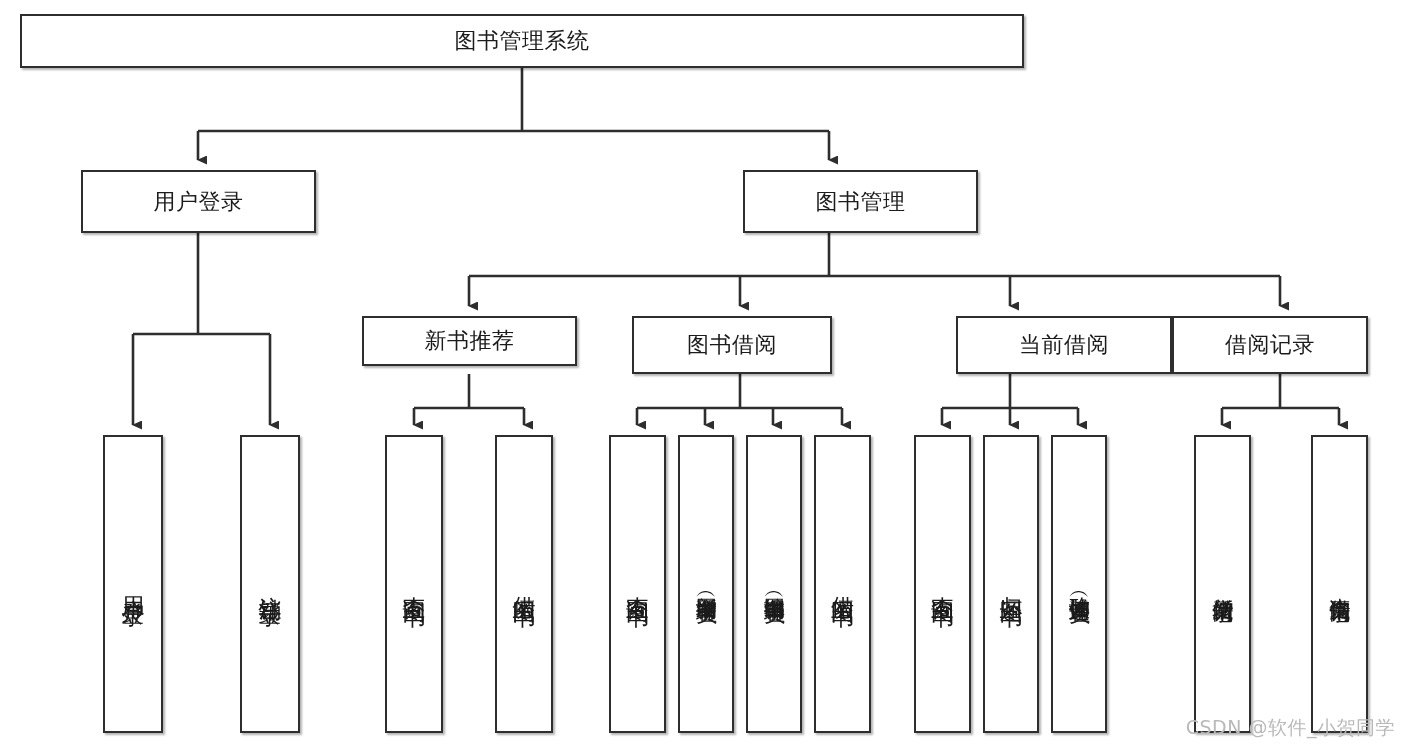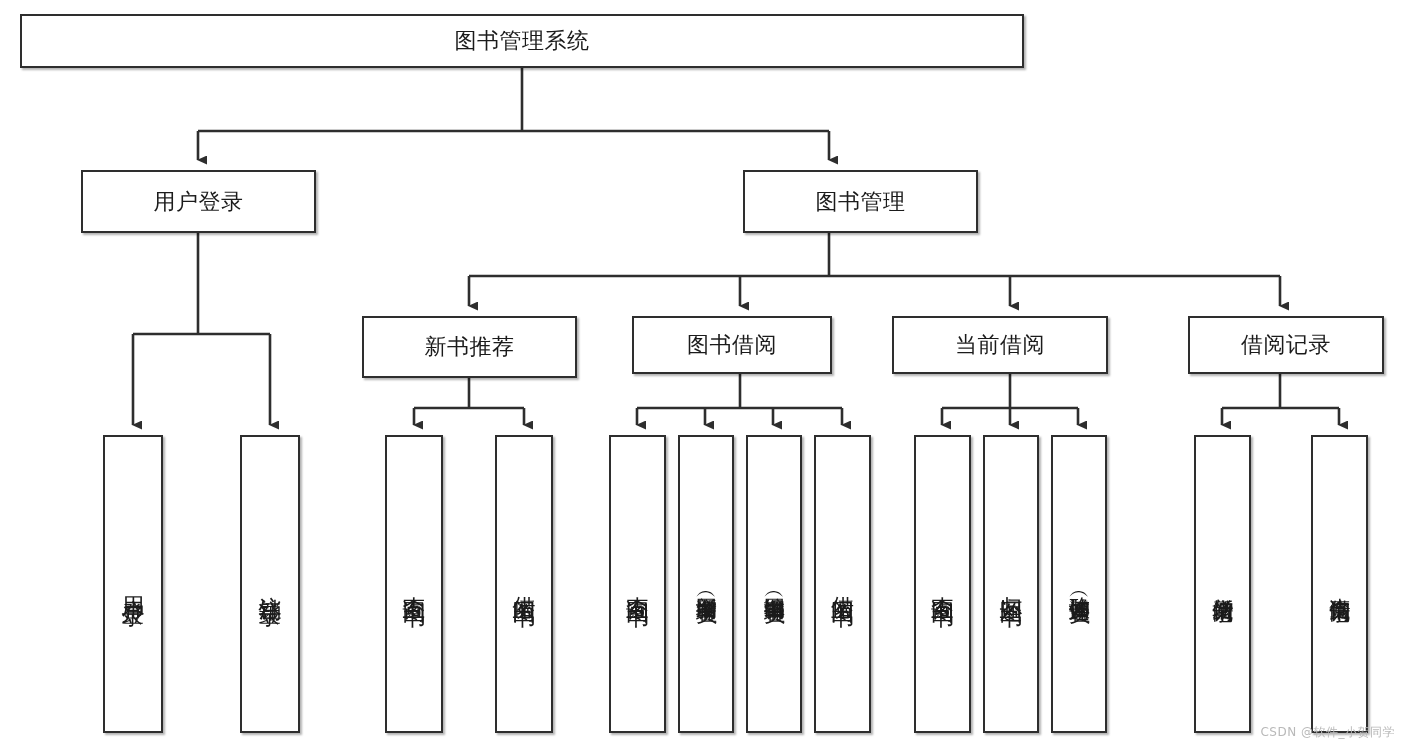--- a/index.html
+++ b/index.html
@@ -138,7 +138,7 @@
     <span class="label">图书管理</span>
   </div>
 
-  <div class="node horiz" style="left:362px; top:316px; width:215px; height:62px;">
+  <div class="node horiz" style="left:362px; top:316px; width:215px; height:50px;">
     <span class="label">新书推荐</span>
   </div>
   <div class="node horiz" style="left:632px; top:316px; width:200px; height:58px;">

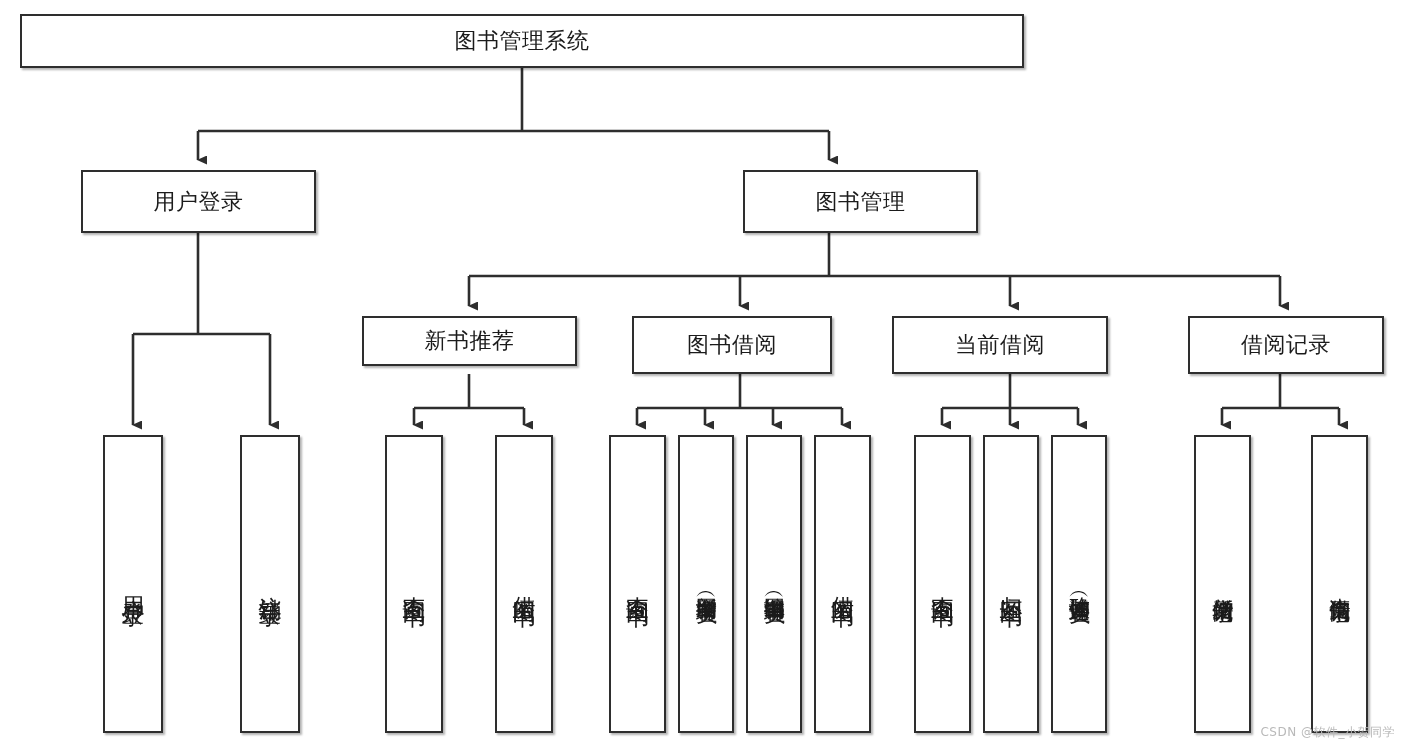--- a/index.html
+++ b/index.html
@@ -144,7 +144,7 @@
   <div class="node horiz" style="left:632px; top:316px; width:200px; height:58px;">
     <span class="label">图书借阅</span>
   </div>
-  <div class="node horiz" style="left:892px; top:316px; width:216px; height:58px;">
+  <div class="node horiz" style="left:956px; top:316px; width:216px; height:58px;">
     <span class="label">当前借阅</span>
   </div>
   <div class="node horiz" style="left:1172px; top:316px; width:196px; height:58px;margin-left:16px;">

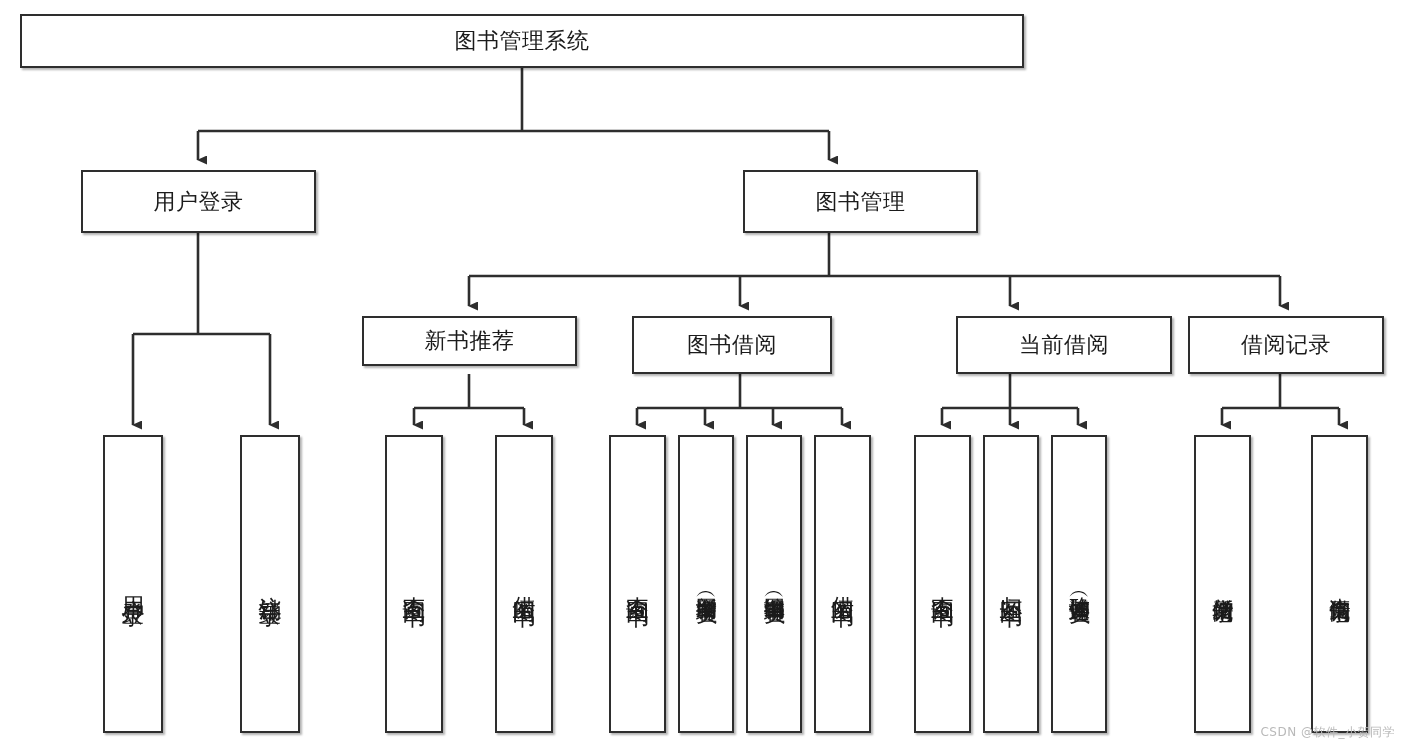--- a/index.html
+++ b/index.html
@@ -147,7 +147,7 @@
   <div class="node horiz" style="left:956px; top:316px; width:216px; height:58px;">
     <span class="label">当前借阅</span>
   </div>
-  <div class="node horiz" style="left:1172px; top:316px; width:196px; height:58px;margin-left:16px;">
+  <div class="node horiz" style="left:1172px; top:316px; width:196px; height:58px;">
     <span class="label">借阅记录</span>
   </div>
 

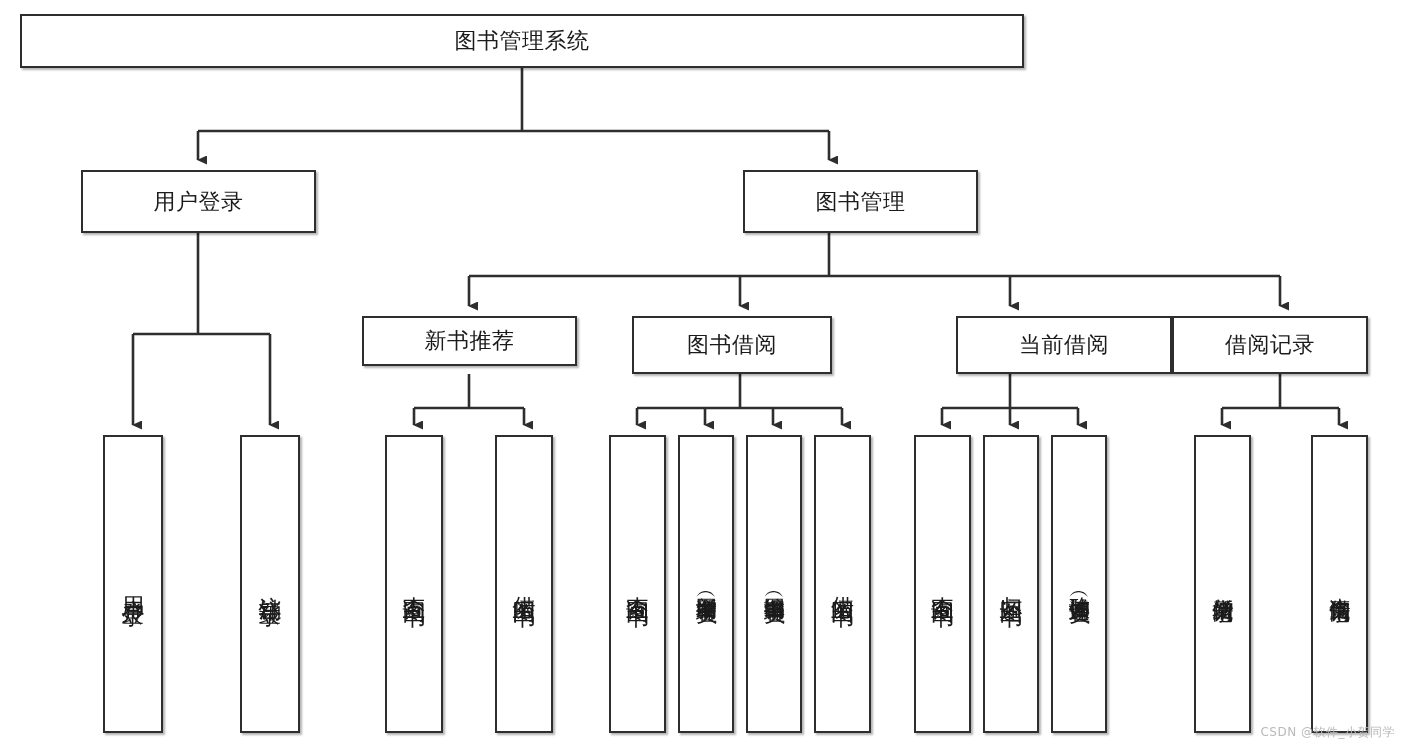--- a/index.html
+++ b/index.html
@@ -66,7 +66,7 @@
     position: absolute;
     right: 10px;
     bottom: 6px;
-    font-size: 12px;
+    font-size: 19px;
     color: #b9b9b9;
     white-space: nowrap;
     letter-spacing: 0.5px;

